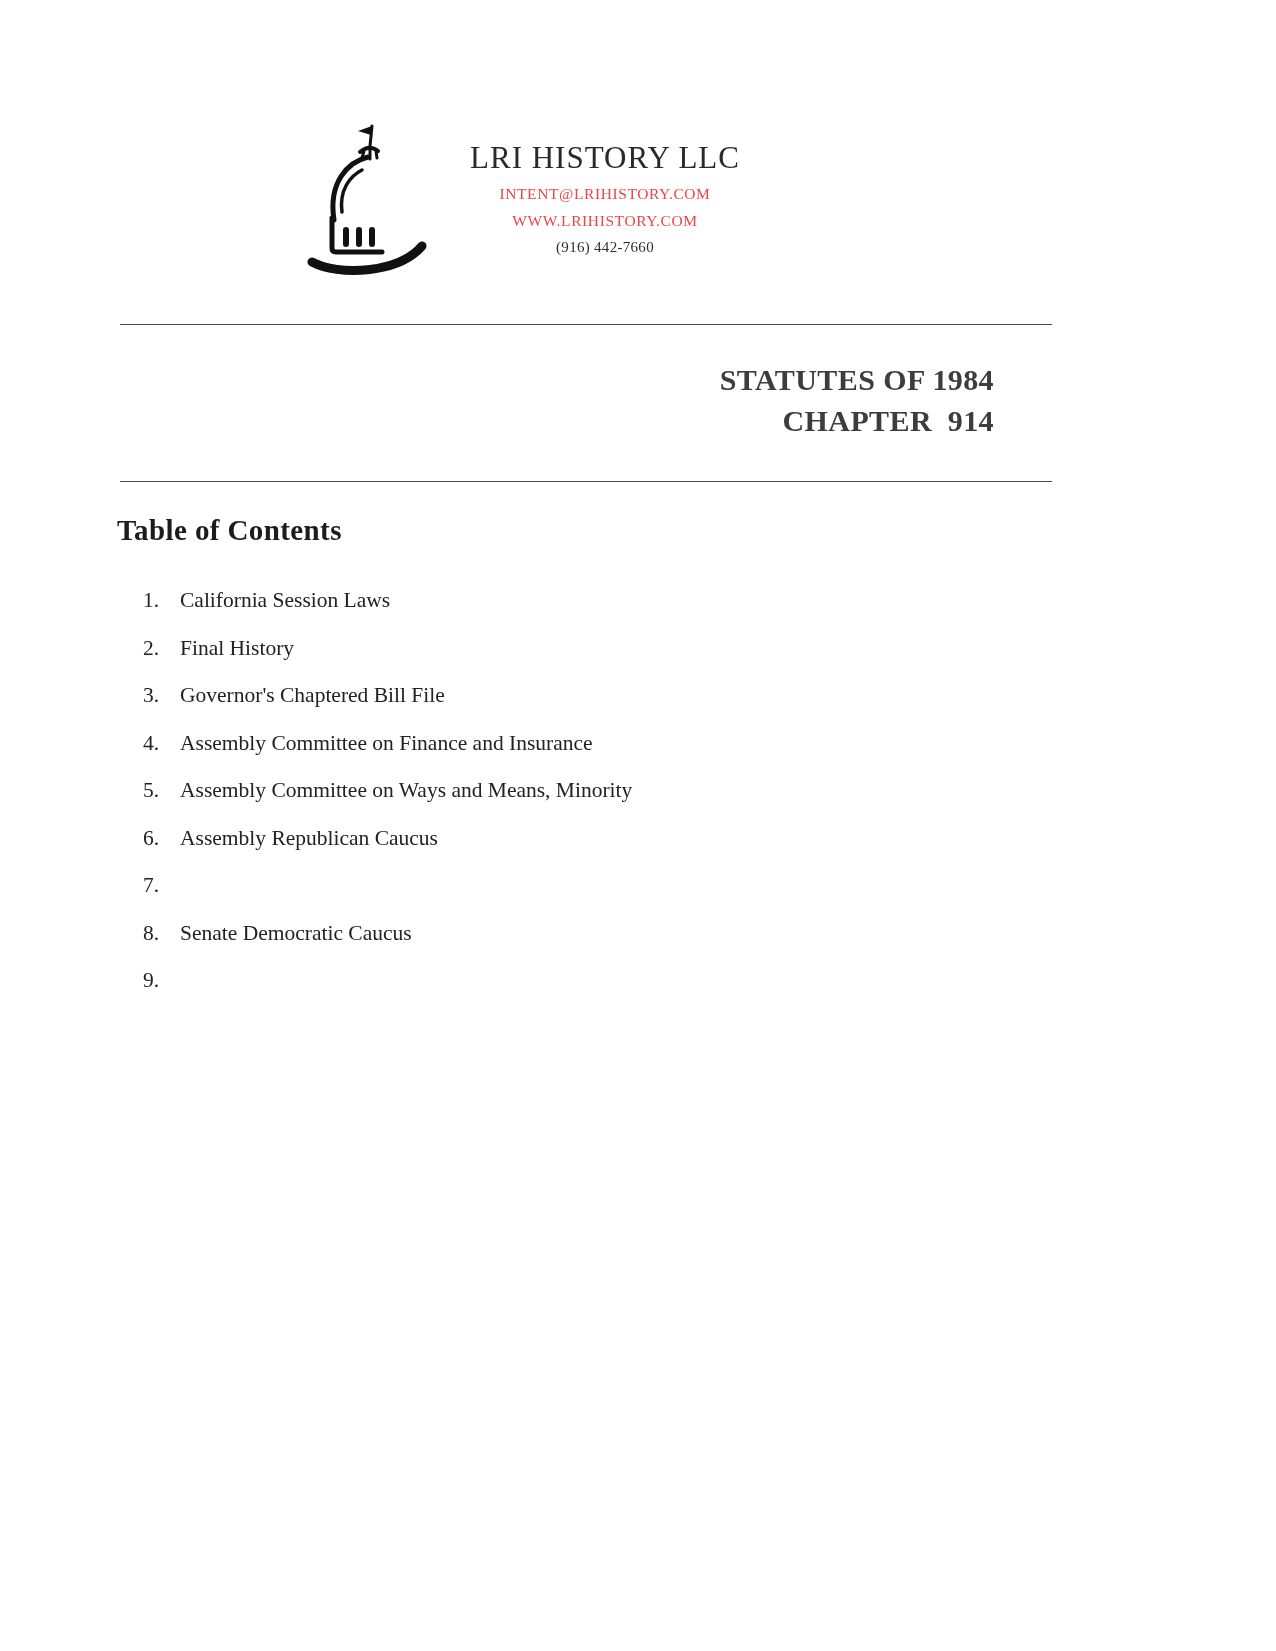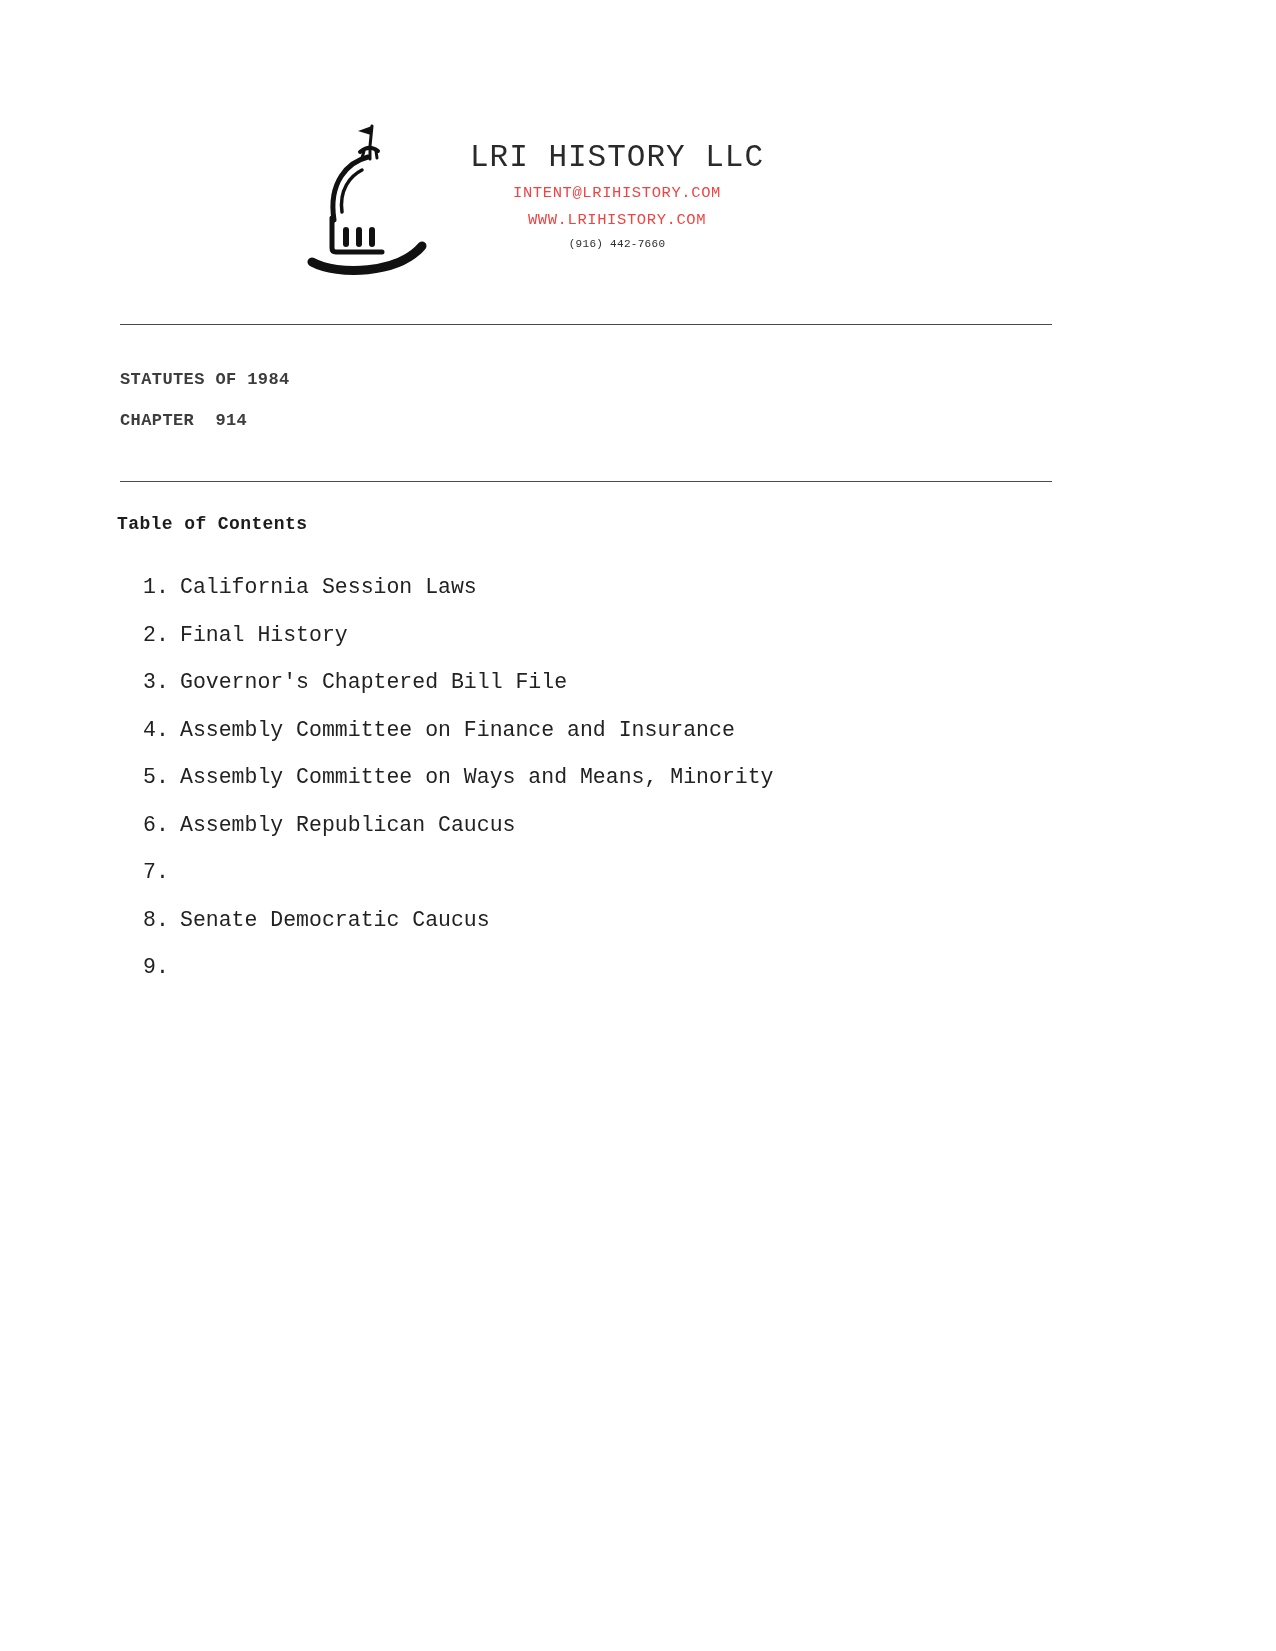--- a/index.html
+++ b/index.html
@@ -12,7 +12,7 @@
     width: 1276px;
     height: 1651px;
     background: #ffffff;
-    font-family: Liberation Mono, monospace;
+    font-family: Liberation Serif, serif;
     color: #1f1f1f;
     overflow: hidden;
   }

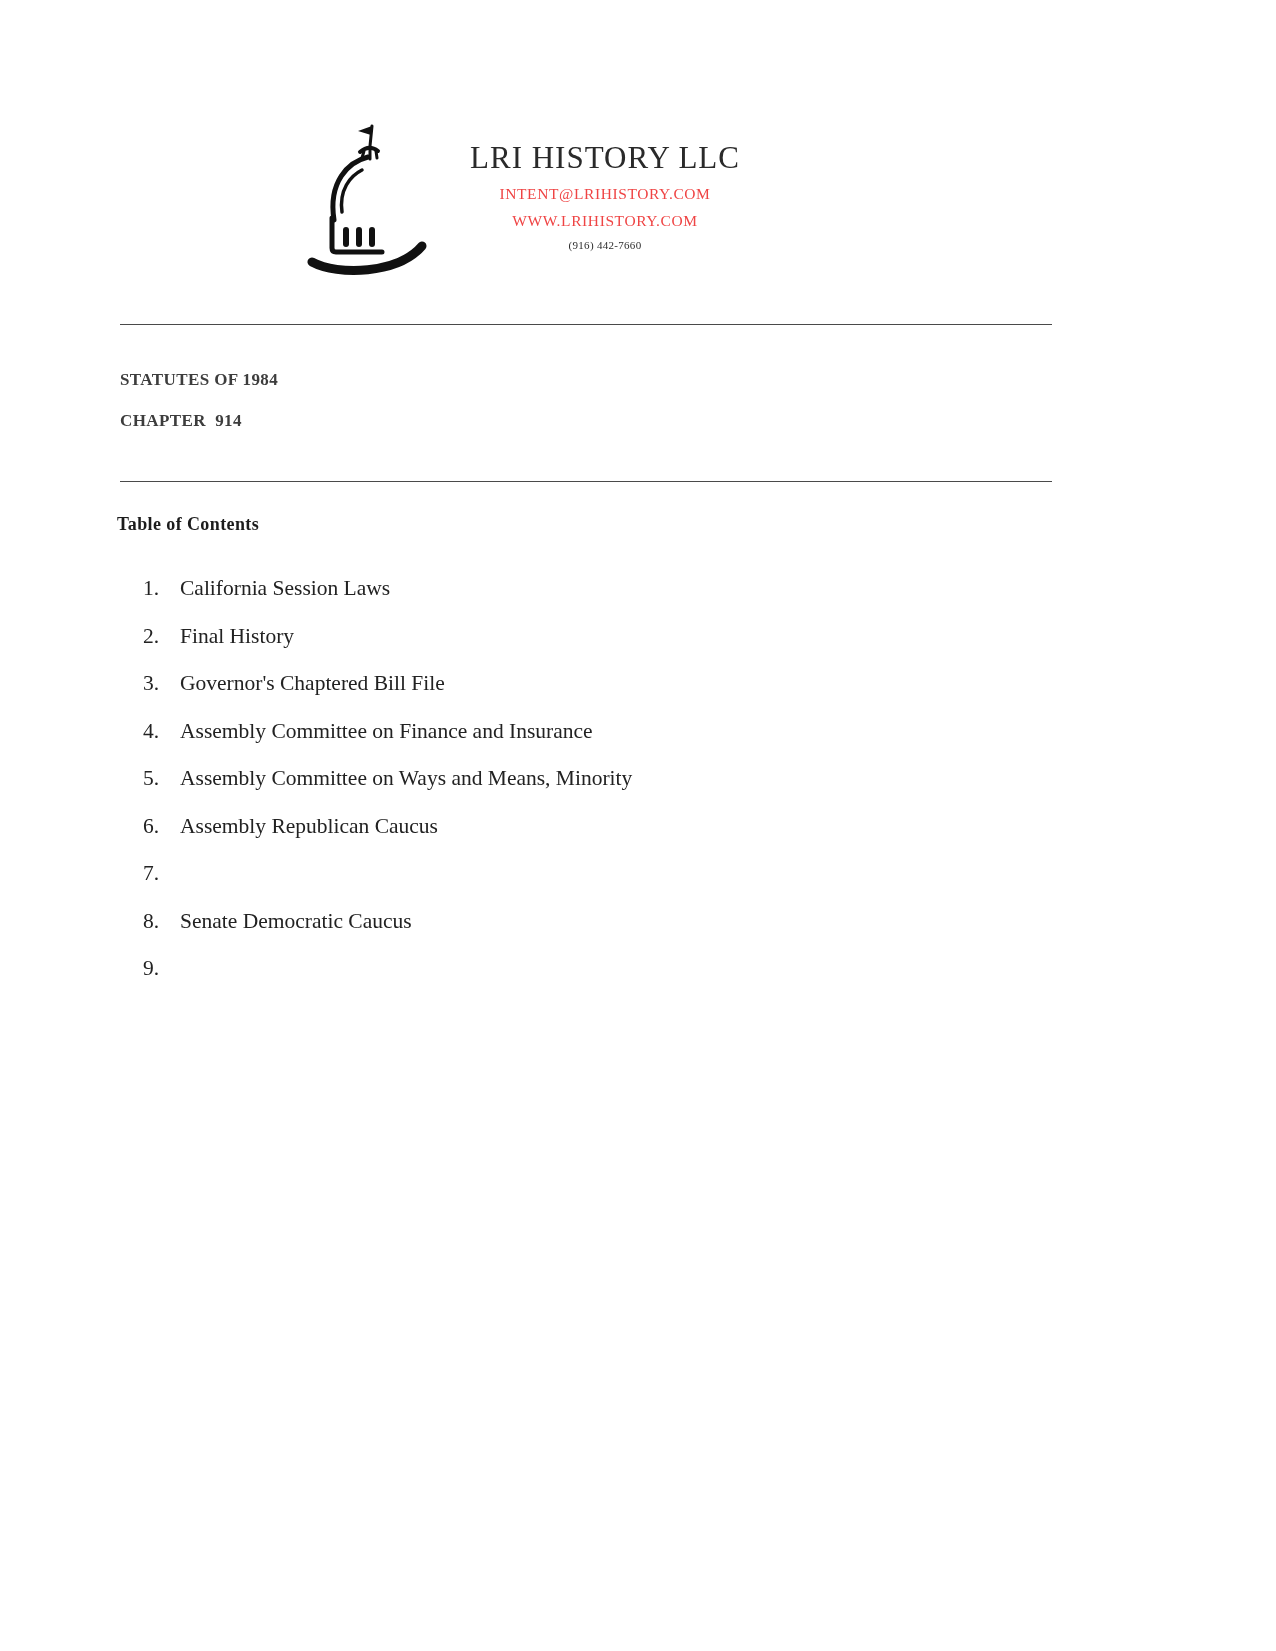--- a/index.html
+++ b/index.html
@@ -49,7 +49,7 @@
     white-space: nowrap;
   }
   .phone-line {
-    font-size: 11px;
+    font-size: 15px;
     letter-spacing: 0.3px;
     color: #2e2e2e;
     margin-top: 9px;

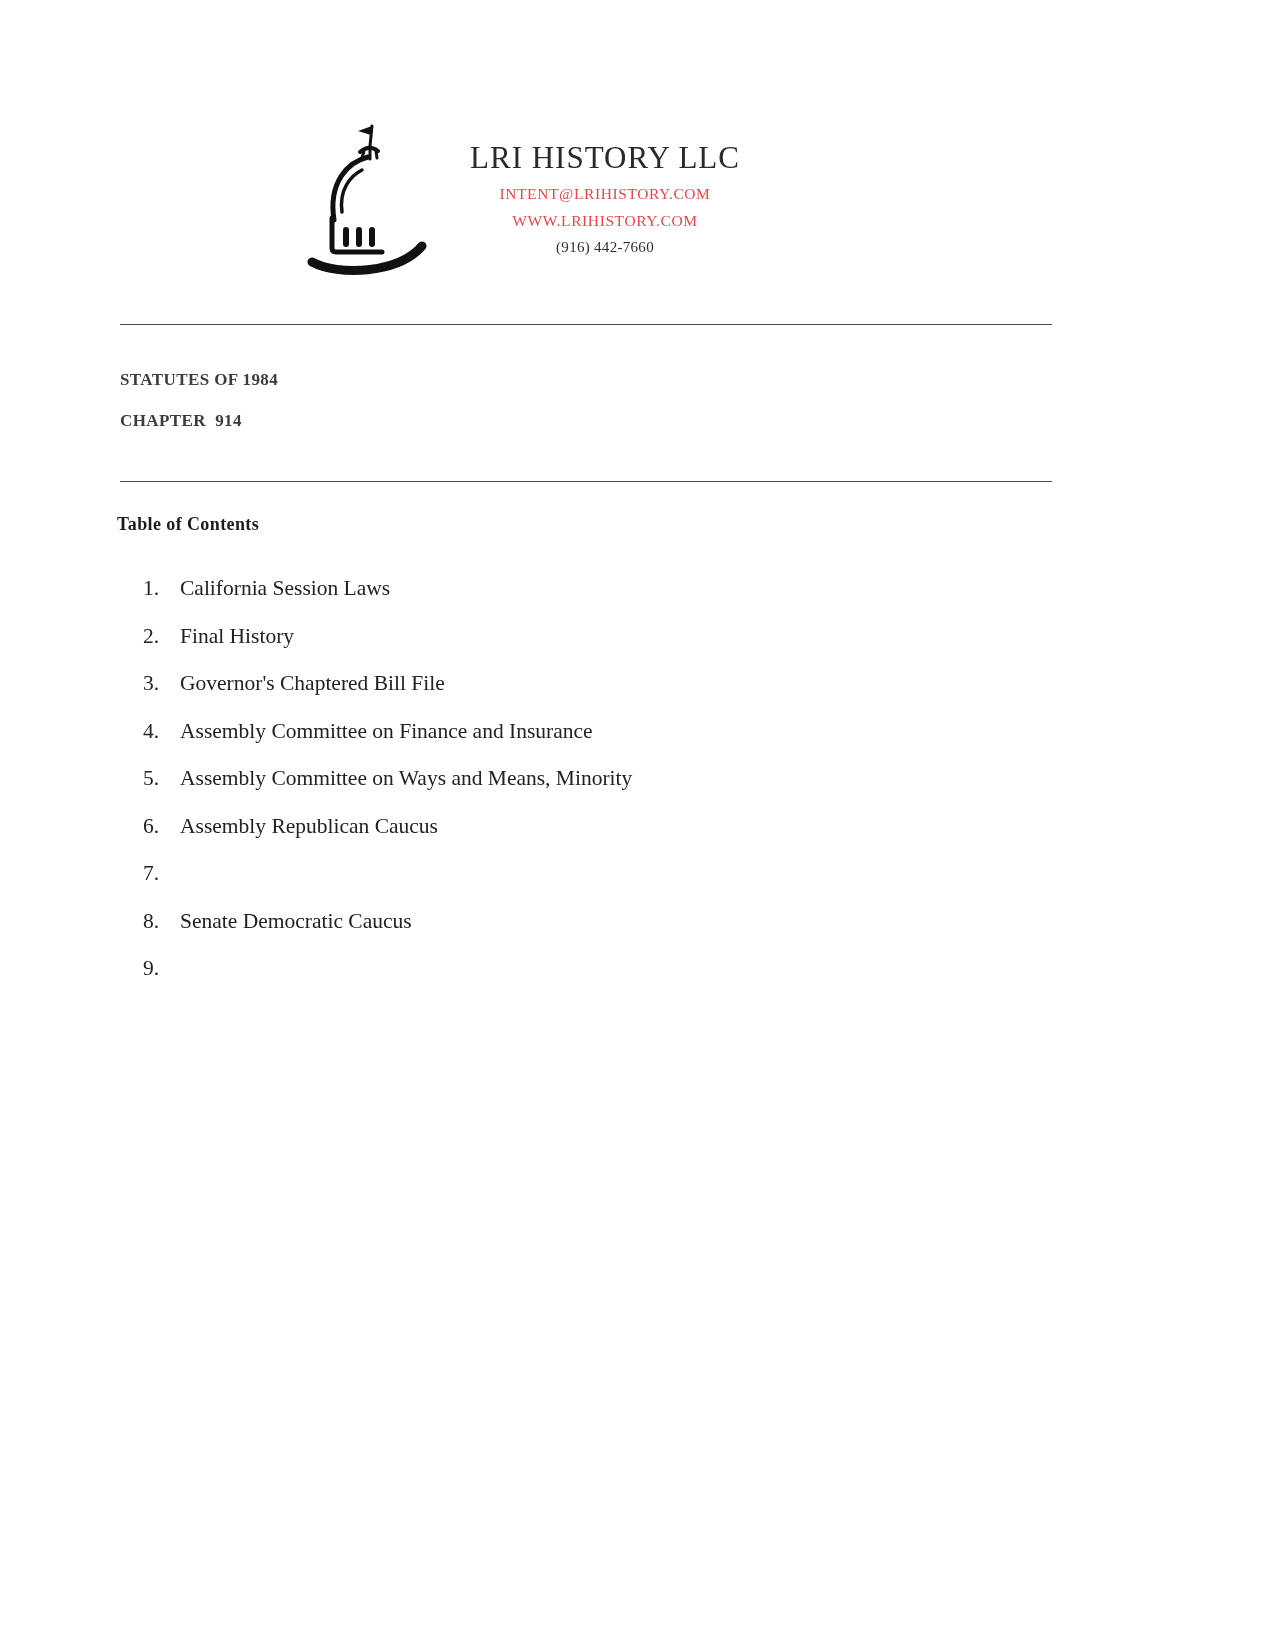--- a/index.html
+++ b/index.html
@@ -72,8 +72,9 @@
     width: 932px;
     margin-left: 120px;
     padding: 34px 58px 0 0;
+    text-align: right;
     font-weight: bold;
-    font-size: 17px;
+    font-size: 30px;
     color: #3d3d3d;
     letter-spacing: 0.4px;
   }

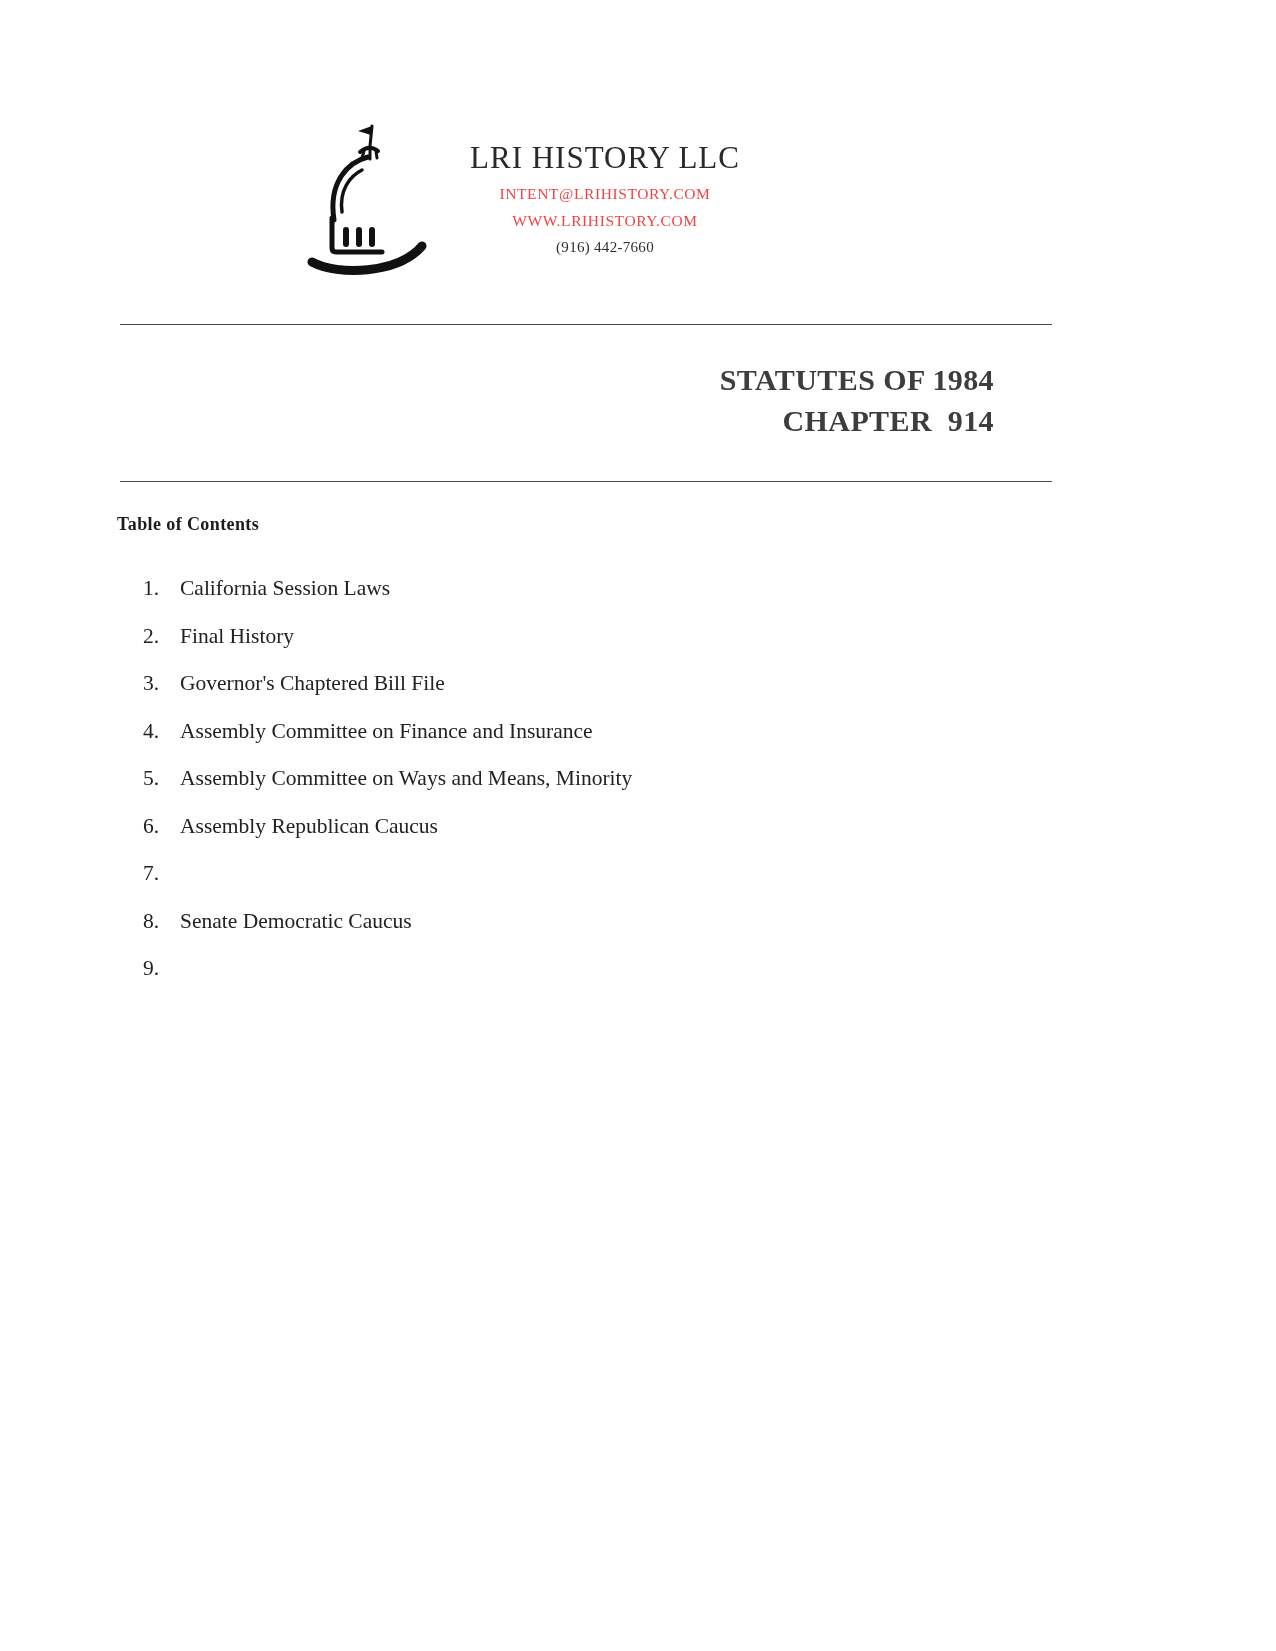--- a/index.html
+++ b/index.html
@@ -86,7 +86,7 @@
   
   .toc-heading {
     margin: 32px 0 0 117px;
-    font-size: 18px;
+    font-size: 29px;
     font-weight: bold;
     letter-spacing: 0.4px;
     color: #1c1c1c;

